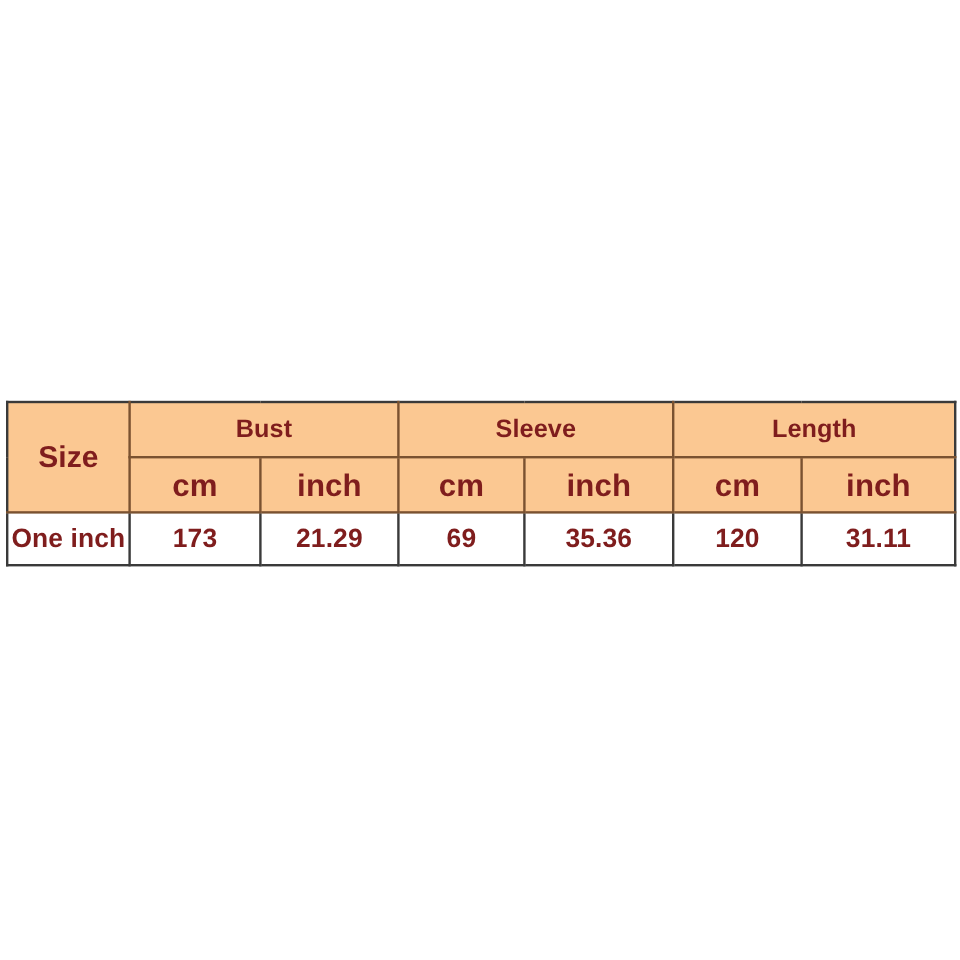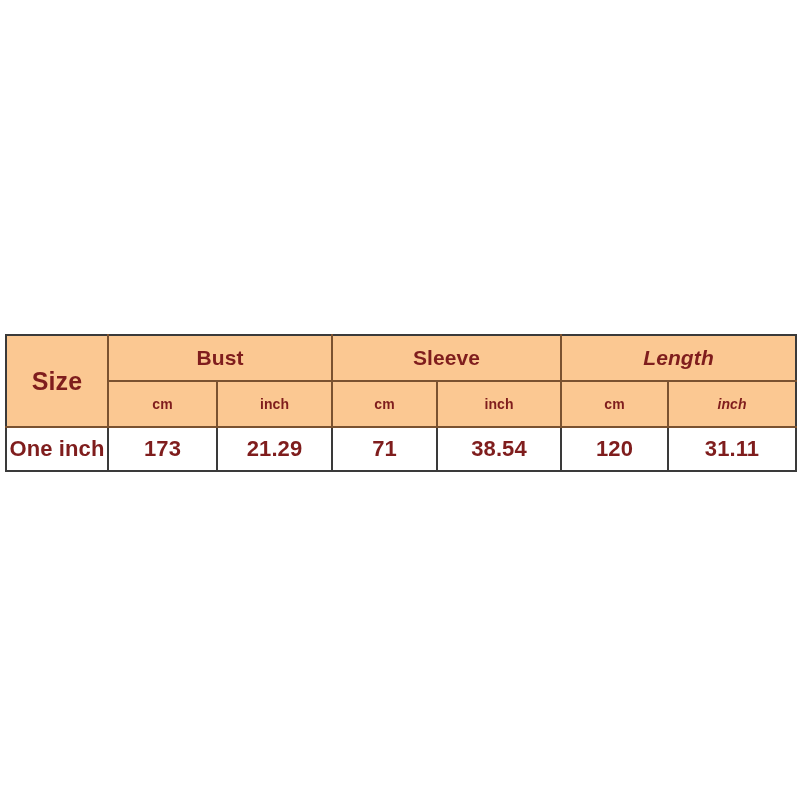--- a/index.html
+++ b/index.html
@@ -54,7 +54,7 @@
 
   
   table.size-chart thead th.edge-left  { border-left-color: #3a3a3a; }
-  table.size-chart thead th.edge-right { border-right-color: #3a3a3a; font-style: italic; }
+  table.size-chart thead th.edge-right { border-right-color: #3a3a3a; }
   table.size-chart thead th.edge-top   { border-top-color: #3a3a3a; }
 
   

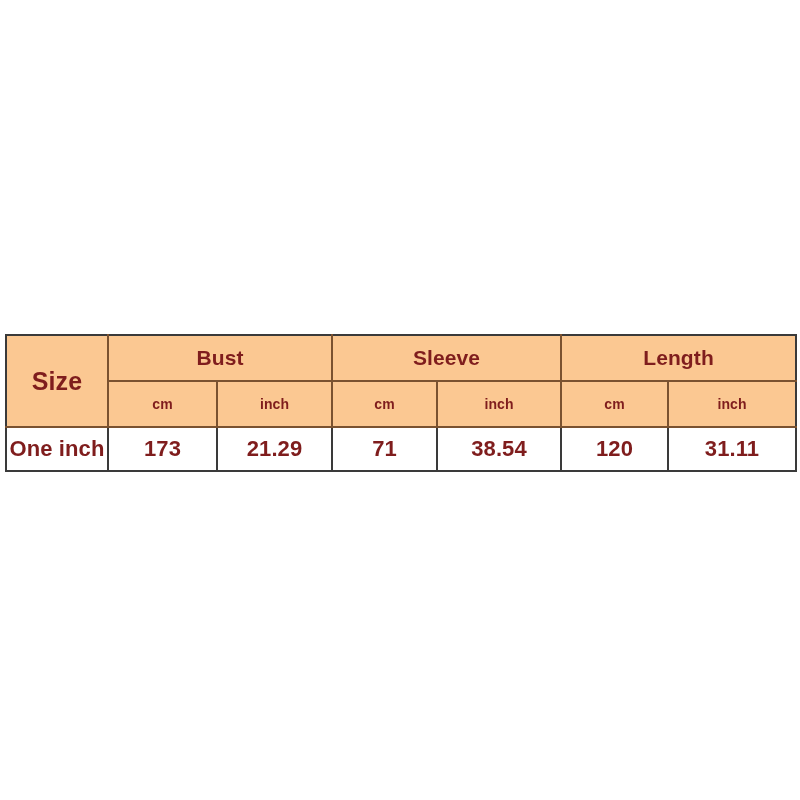--- a/index.html
+++ b/index.html
@@ -69,7 +69,7 @@
   }
   
   th.unit-head {
-    font-size: 14px;
+    font-size: 26px;
     height: 44px;
   }
 

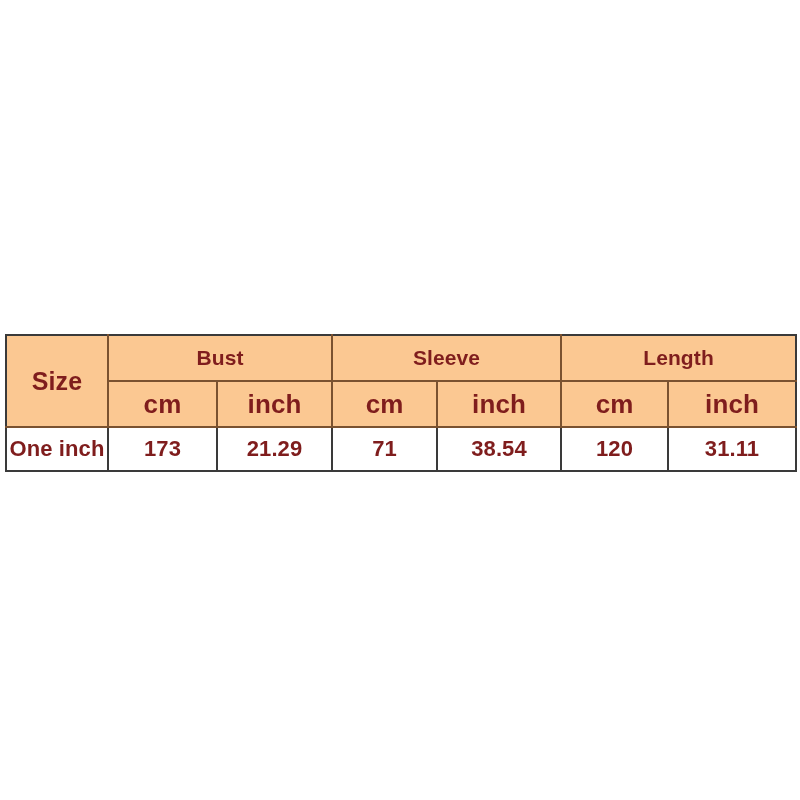--- a/index.html
+++ b/index.html
@@ -128,7 +128,7 @@
         <td class="size-label">One inch</td>
         <td>173</td>
         <td>21.29</td>
-        <td>71</td>
+        <td>69</td>
         <td>38.54</td>
         <td>120</td>
         <td>31.11</td>

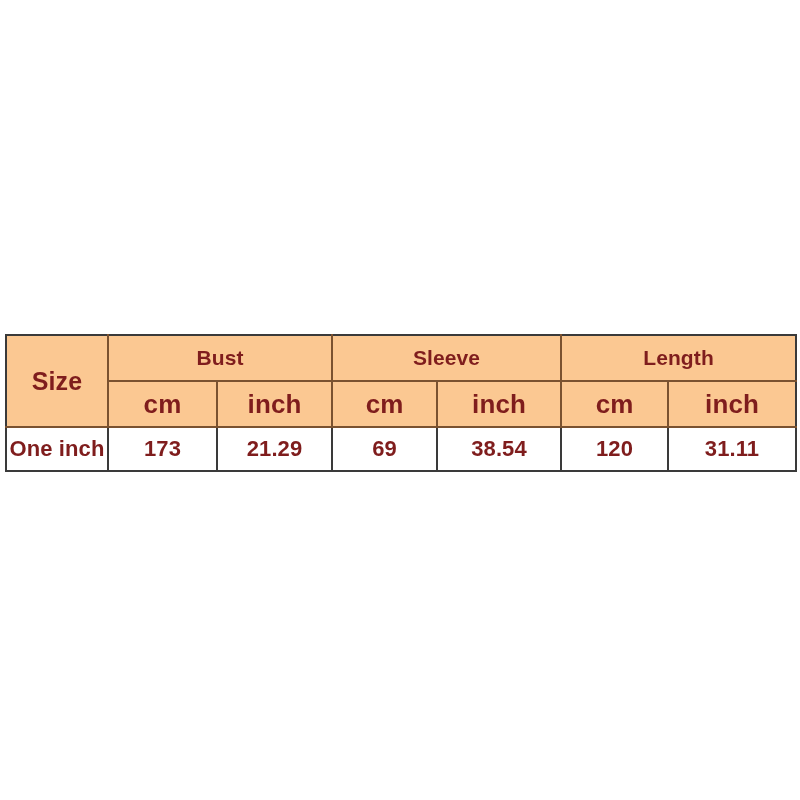--- a/index.html
+++ b/index.html
@@ -129,7 +129,7 @@
         <td>173</td>
         <td>21.29</td>
         <td>69</td>
-        <td>38.54</td>
+        <td>35.36</td>
         <td>120</td>
         <td>31.11</td>
       </tr>

